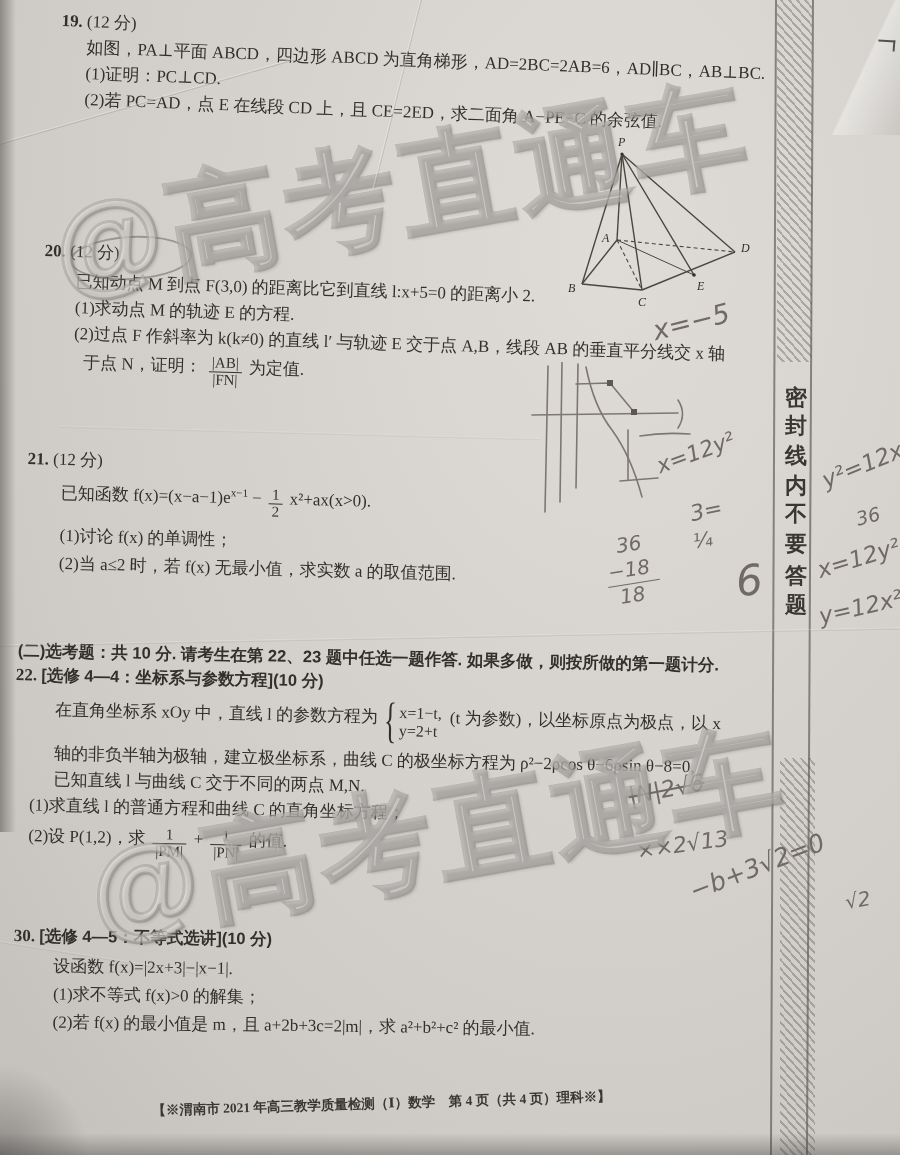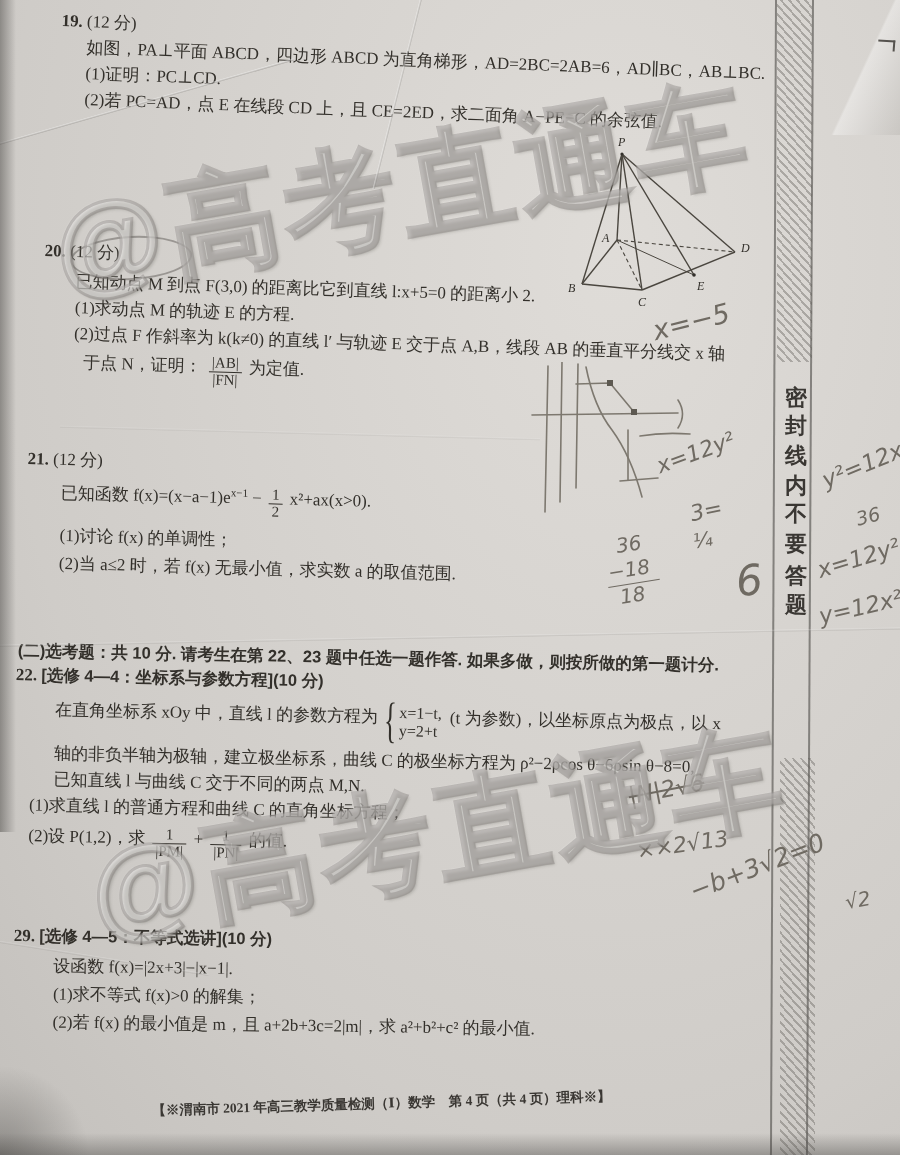--- a/index.html
+++ b/index.html
@@ -211,7 +211,7 @@
 
   <div class="blk" style="left:14px;top:925px;width:740px;height:120px;transform:rotate(0.8deg);transform-origin:left top;">
     <div class="row" style="left:0;top:0;">
-      <span class="qnum">29.</span>
+      <span class="qnum">30.</span>
       <span class="bold-sans" style="font-size:16.5px;">[选修 4—5：不等式选讲](10 分)</span>
     </div>
     <div class="row" style="left:40px;top:30px;">设函数 f(x)=|2x+3|−|x−1|.</div>

